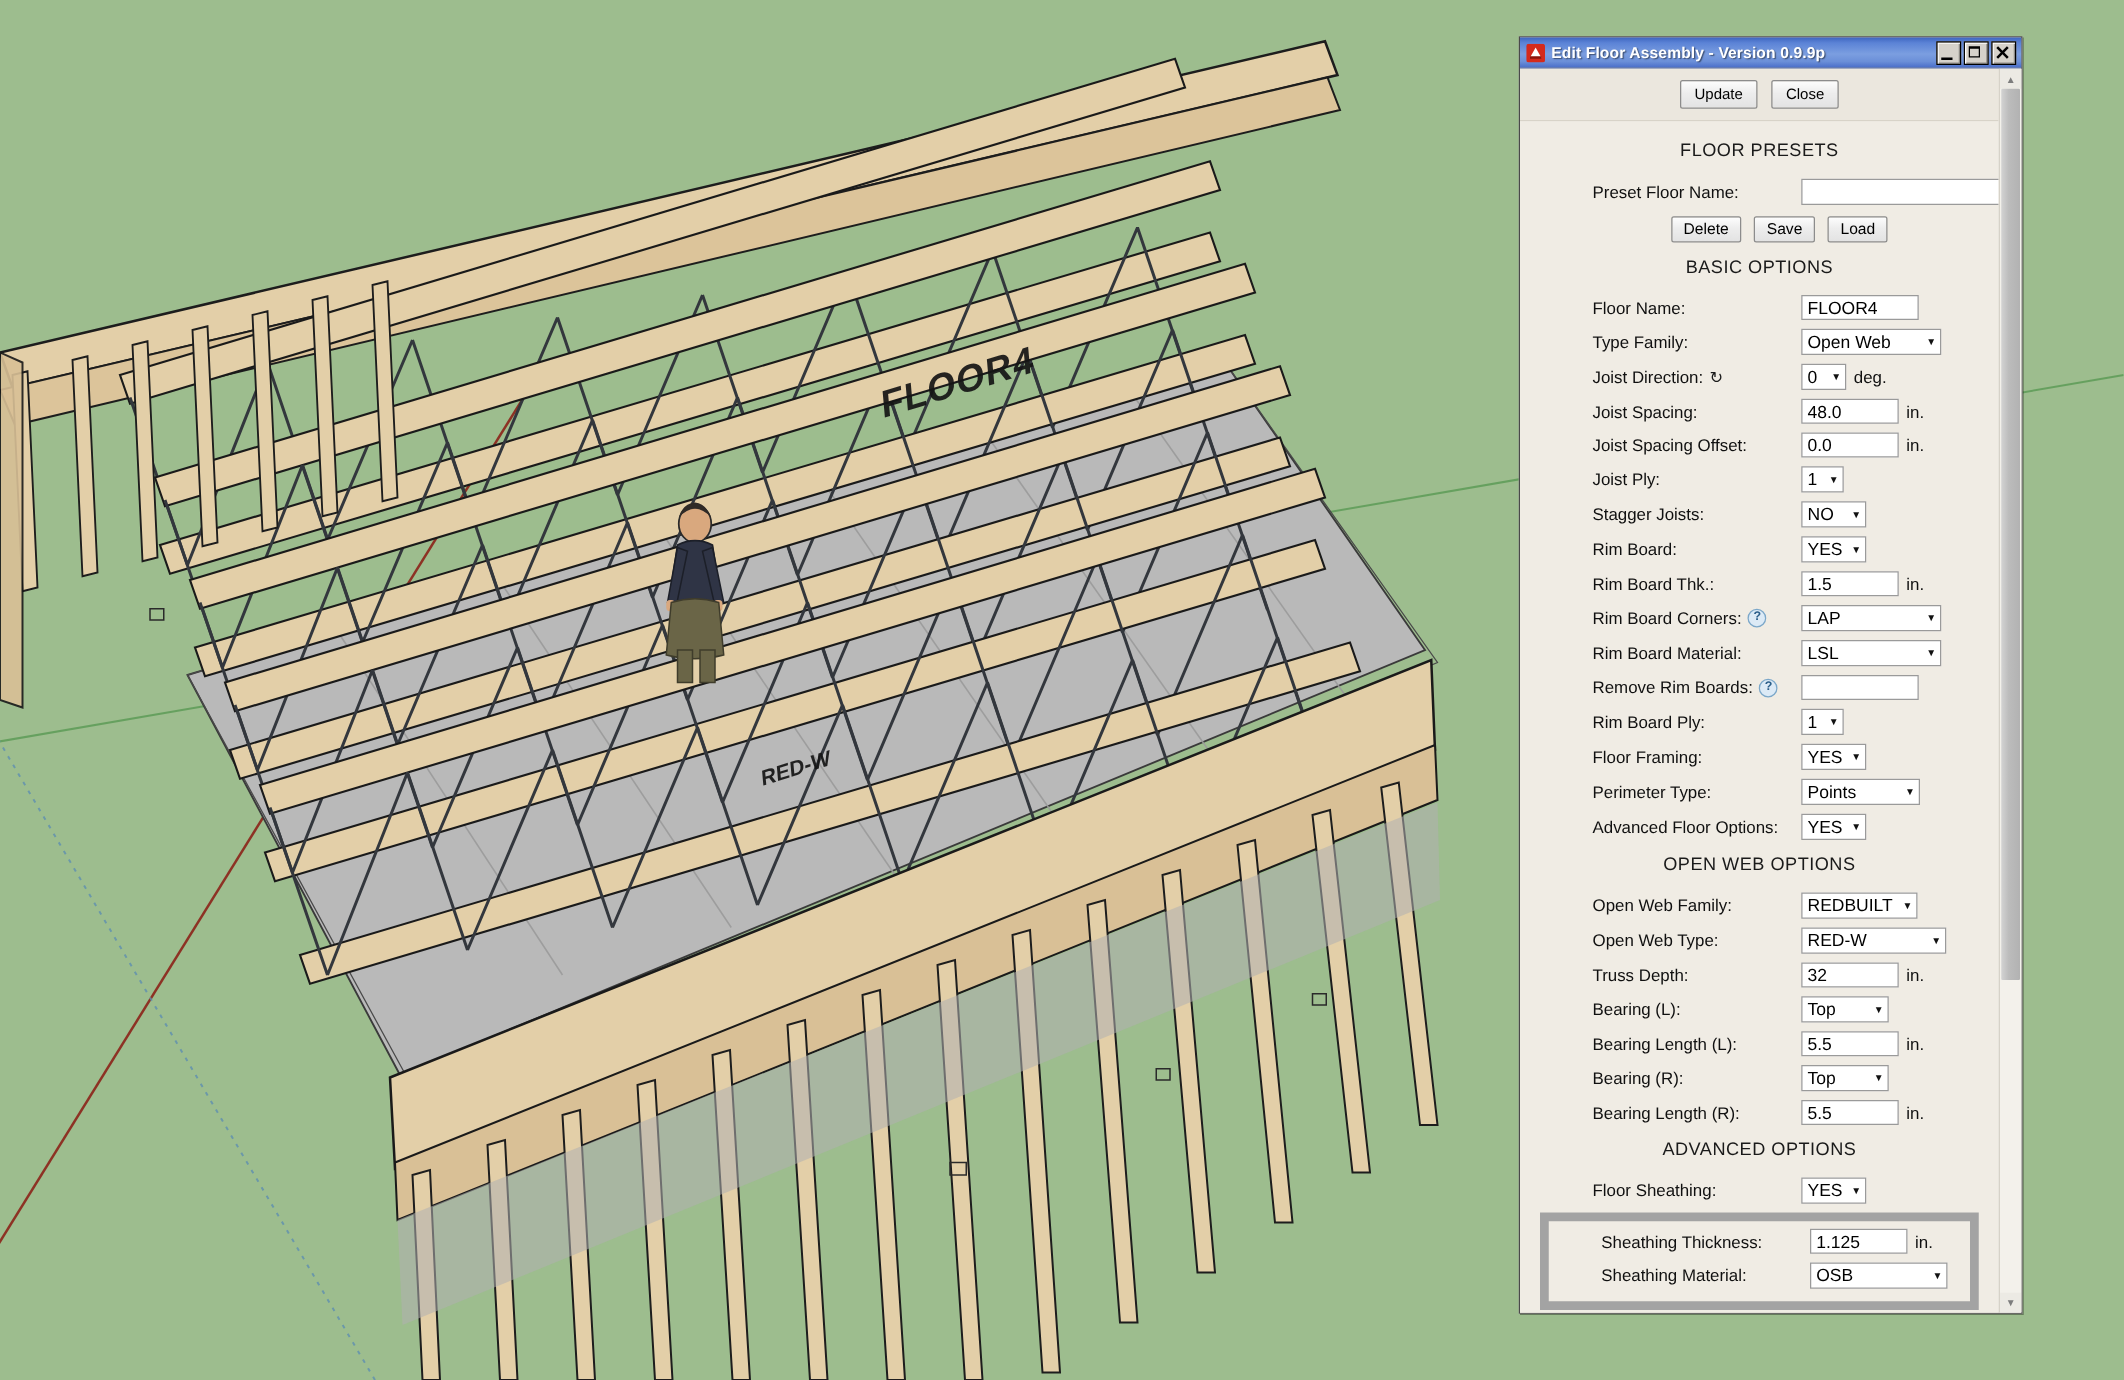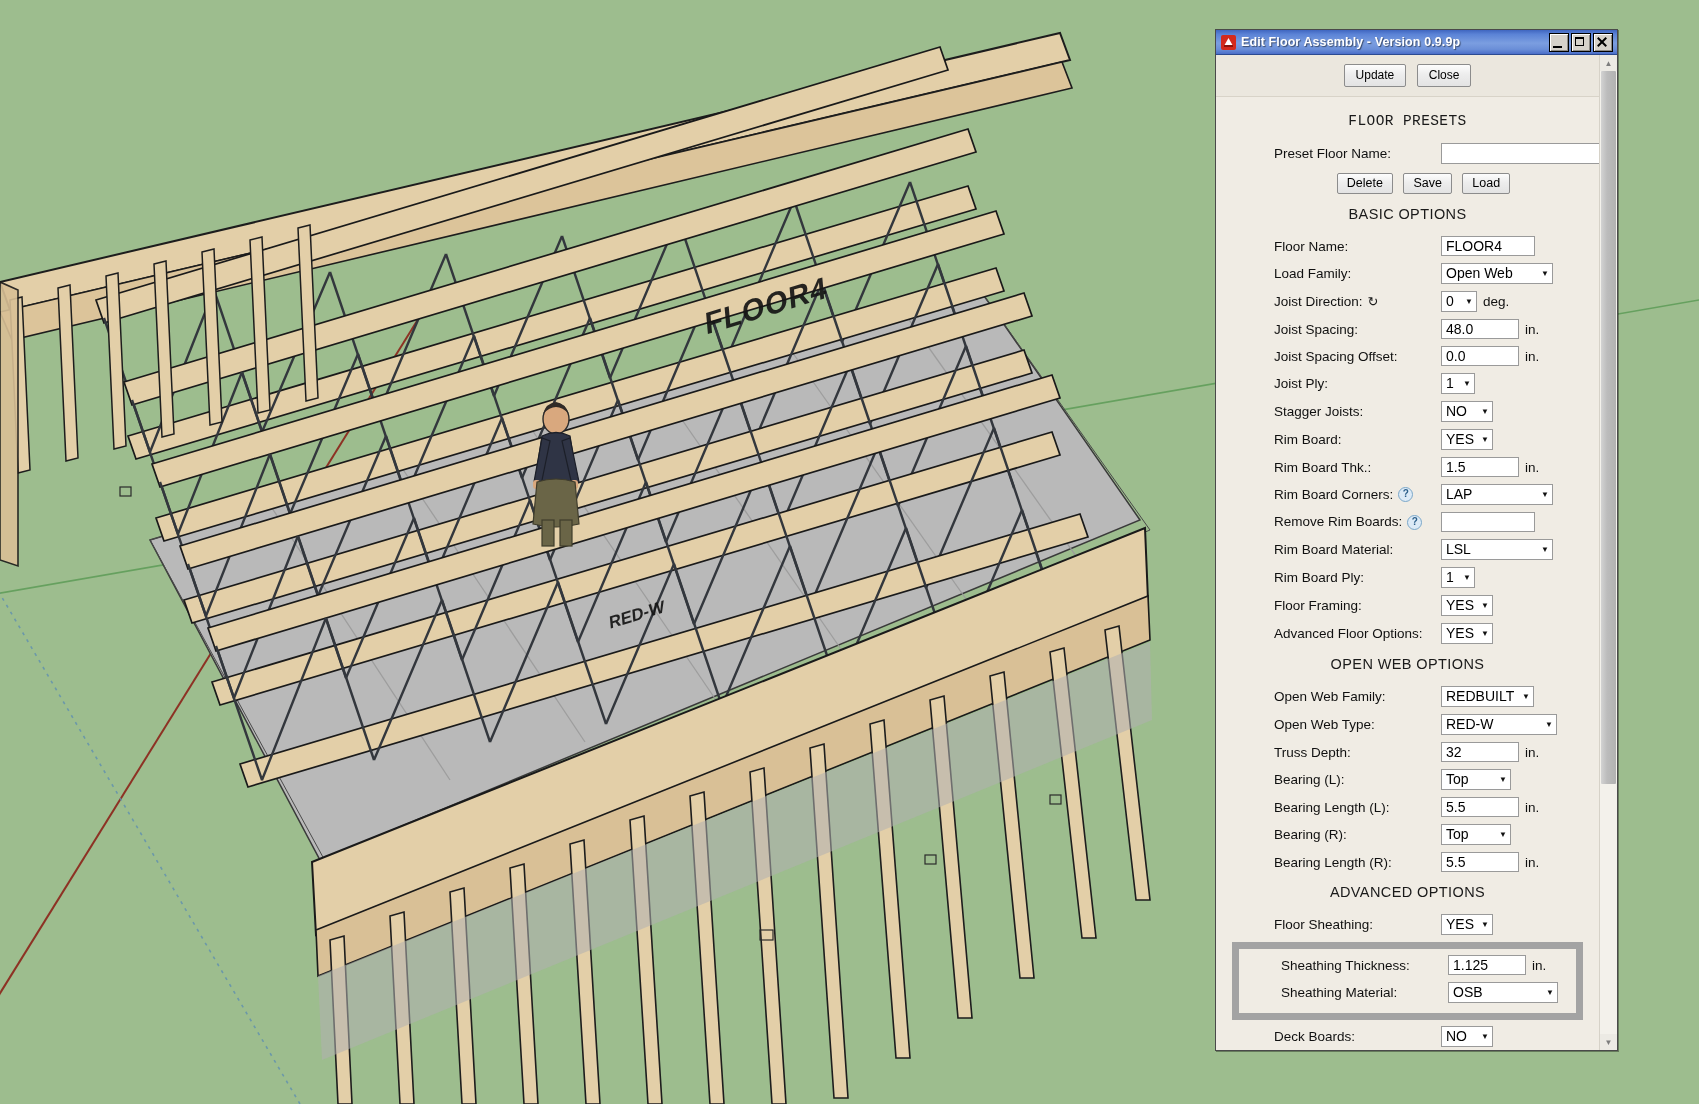--- a/index.html
+++ b/index.html
@@ -68,7 +68,7 @@
     text-align:center;font-size:14.5px;color:#1a1a1a;letter-spacing:.4px;
     margin:12px 0 14px 0;
   }
-  .section-title.first{margin-top:6px;font-family:Liberation Mono, monospace;}
+  .section-title.first{margin-top:6px;}
 
   .row{display:flex;align-items:center;margin:0 0 7px 0;padding-left:58px;}
   .lbl{

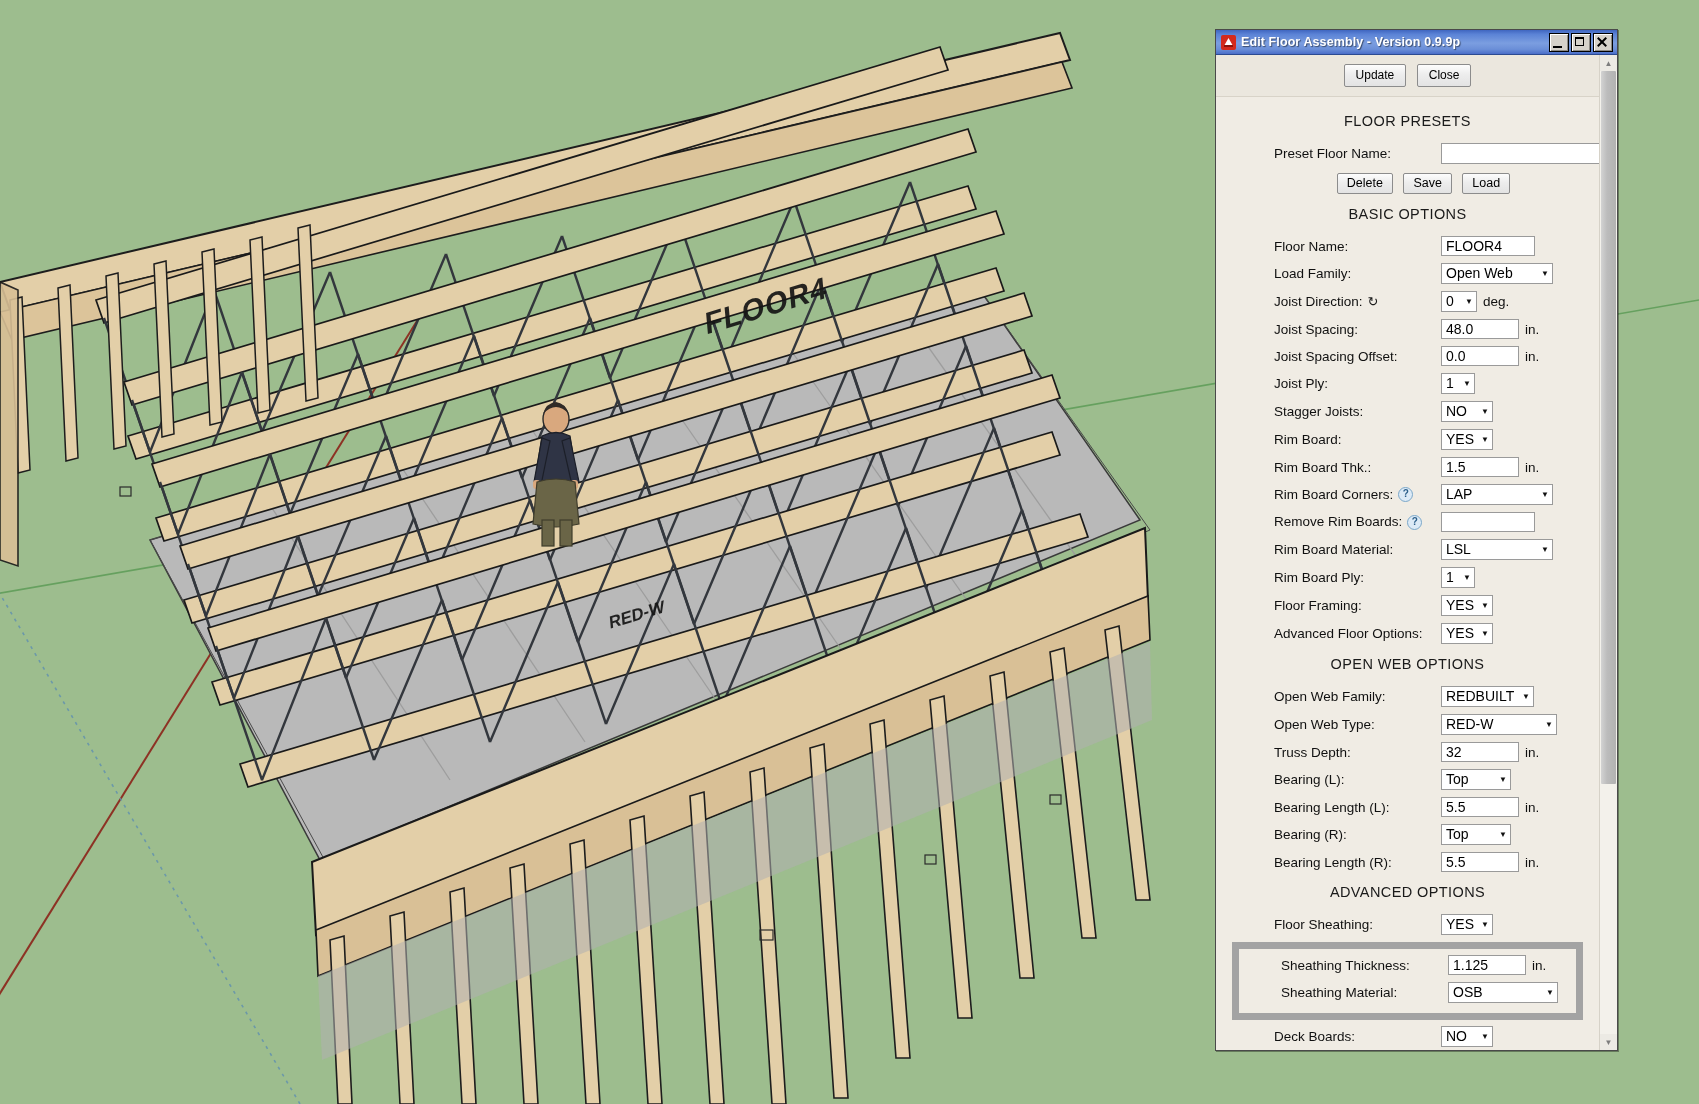--- a/index.html
+++ b/index.html
@@ -362,7 +362,7 @@
         </div>
 
         <div class="row">
-          <span class="lbl">Load Family:</span>
+          <span class="lbl">Type Family:</span>
           <span class="ctrl">
             <span class="sel wide">Open Web</span>
           </span>

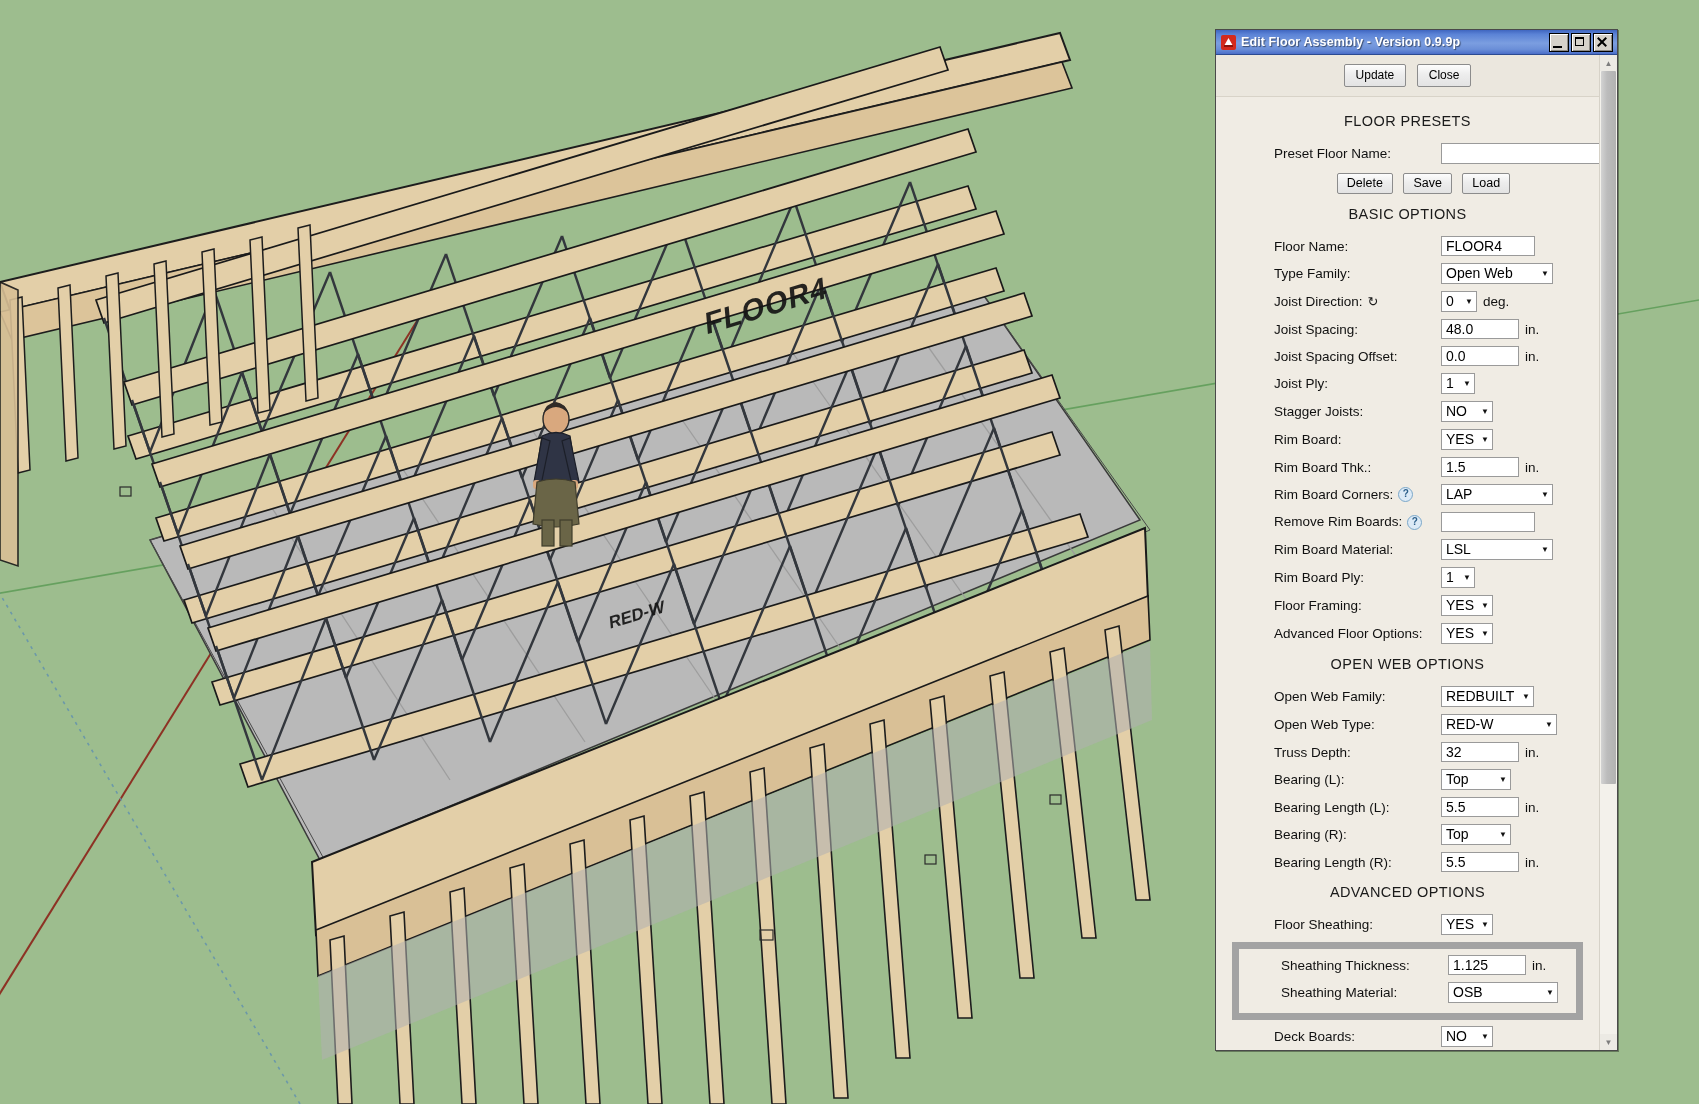--- a/index.html
+++ b/index.html
@@ -433,18 +433,18 @@
         </div>
 
         <div class="row">
+          <span class="lbl">Rim Board Material:</span>
+          <span class="ctrl">
+            <span class="sel wide">LSL</span>
+          </span>
+        </div>
+
+        <div class="row">
           <span class="lbl">
             <span>Remove Rim Boards:</span><span class="help">?</span>
           </span>
           <span class="ctrl">
             <input class="txt w-rem" value="" style="">
-          </span>
-        </div>
-
-        <div class="row">
-          <span class="lbl">Rim Board Material:</span>
-          <span class="ctrl">
-            <span class="sel wide">LSL</span>
           </span>
         </div>
 

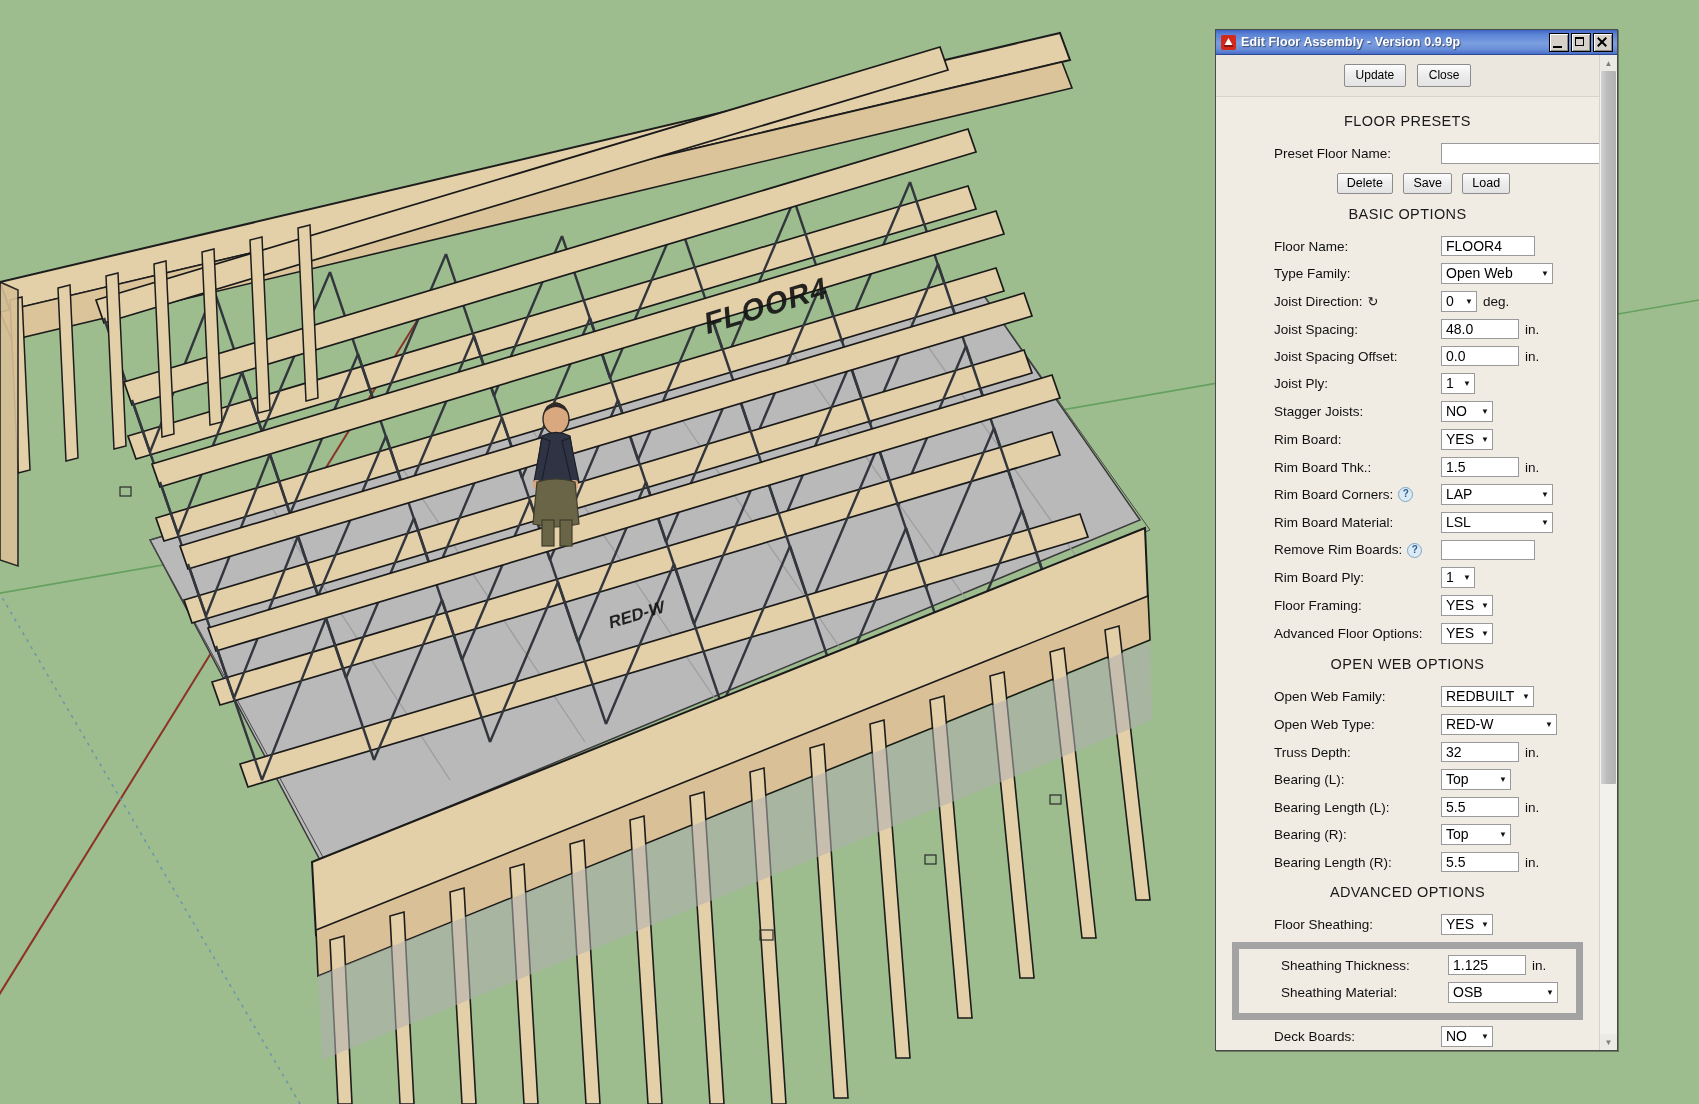--- a/index.html
+++ b/index.html
@@ -462,6 +462,12 @@
           </span>
         </div>
 
+        <div class="row">
+          <span class="lbl">Perimeter Type:</span>
+          <span class="ctrl">
+            <span class="sel mid">Points</span>
+          </span>
+        </div>
 
         <div class="row">
           <span class="lbl">Advanced Floor Options:</span>

